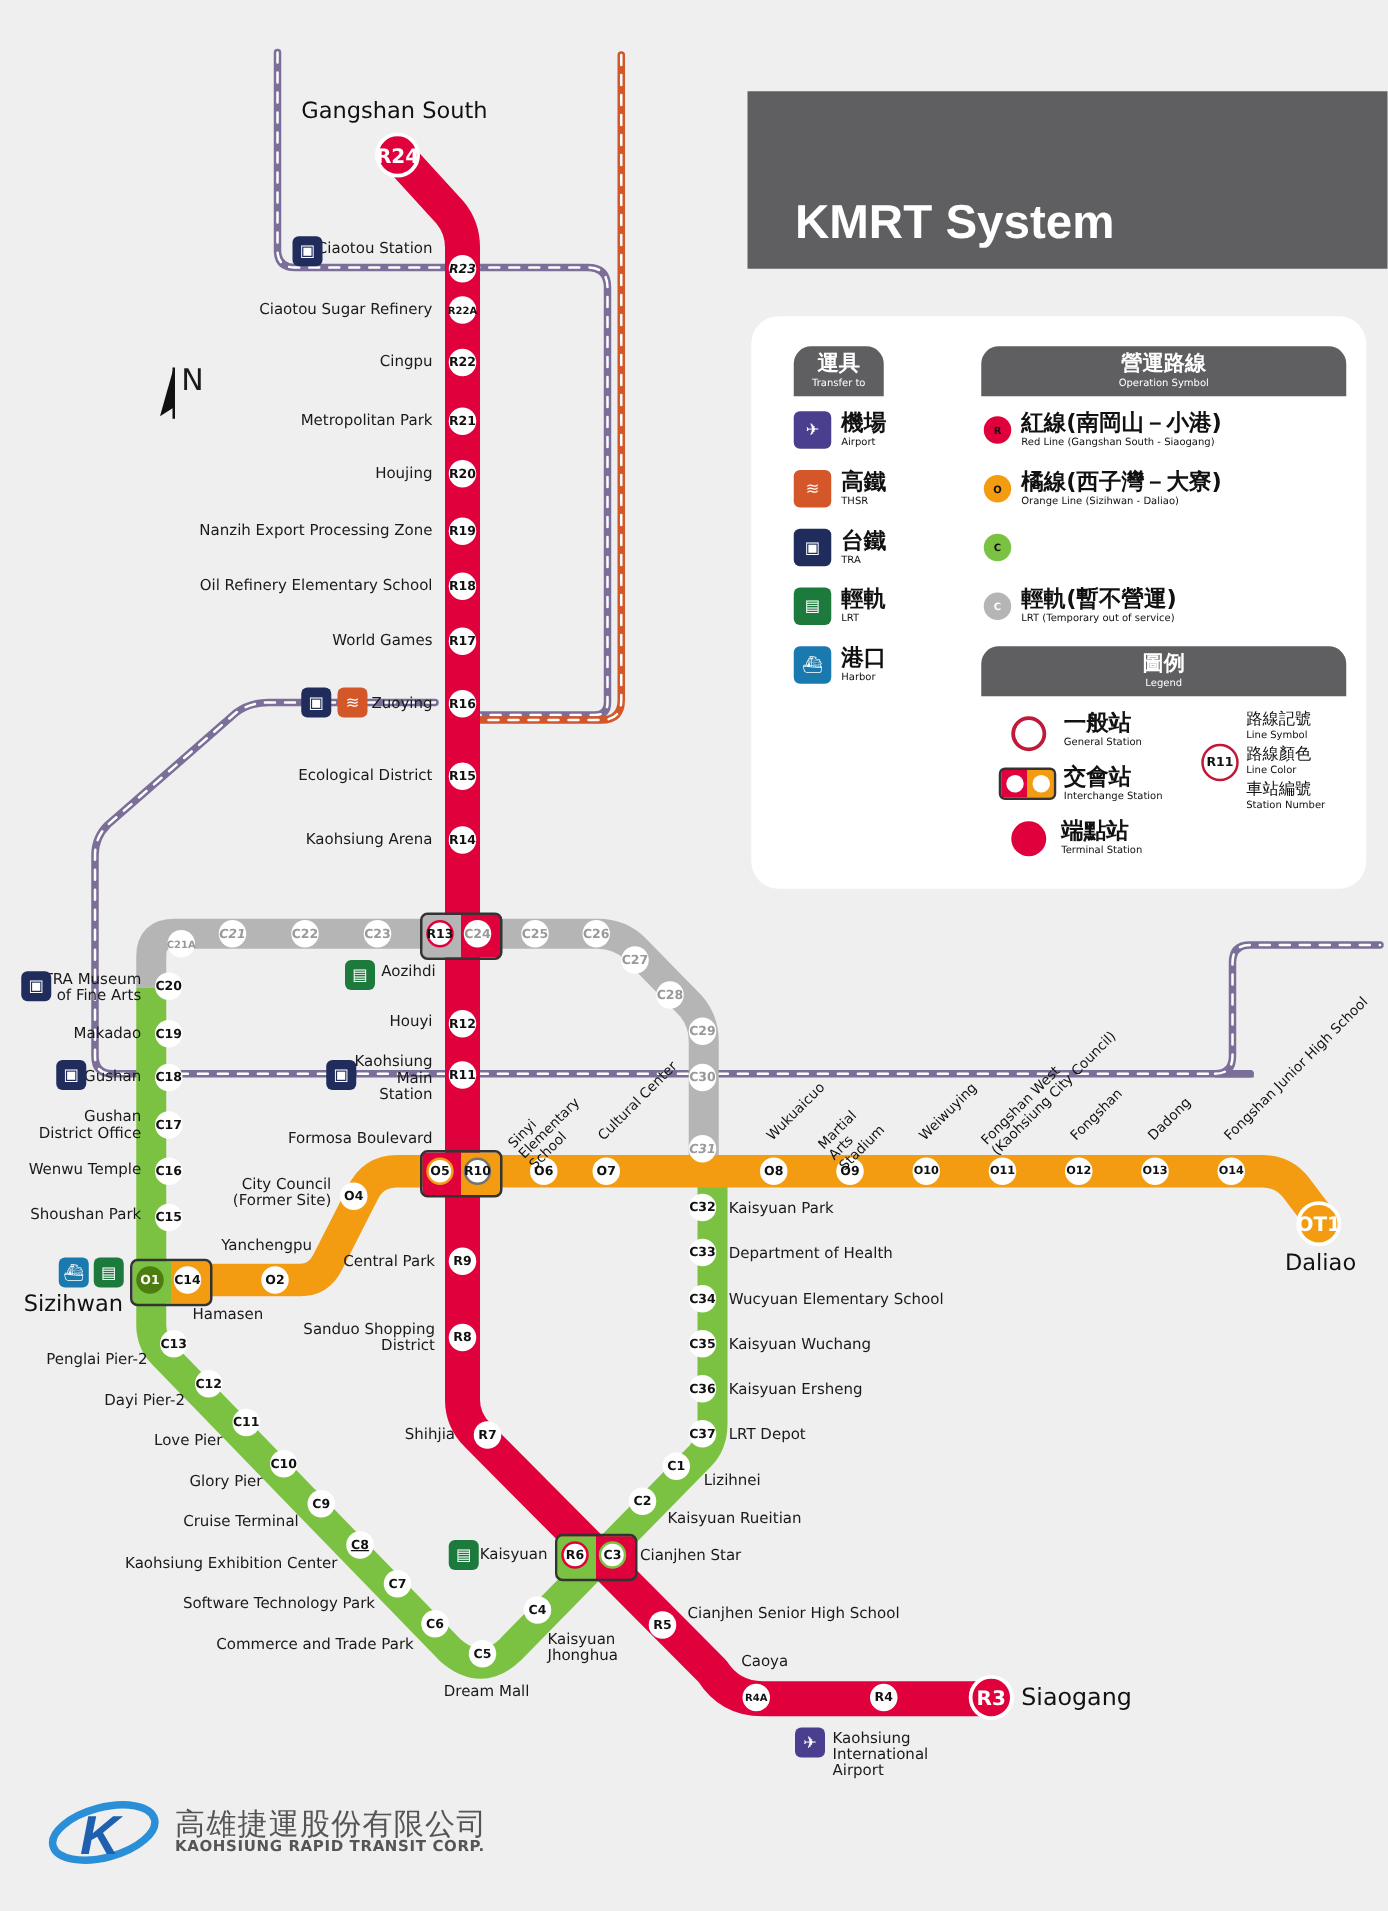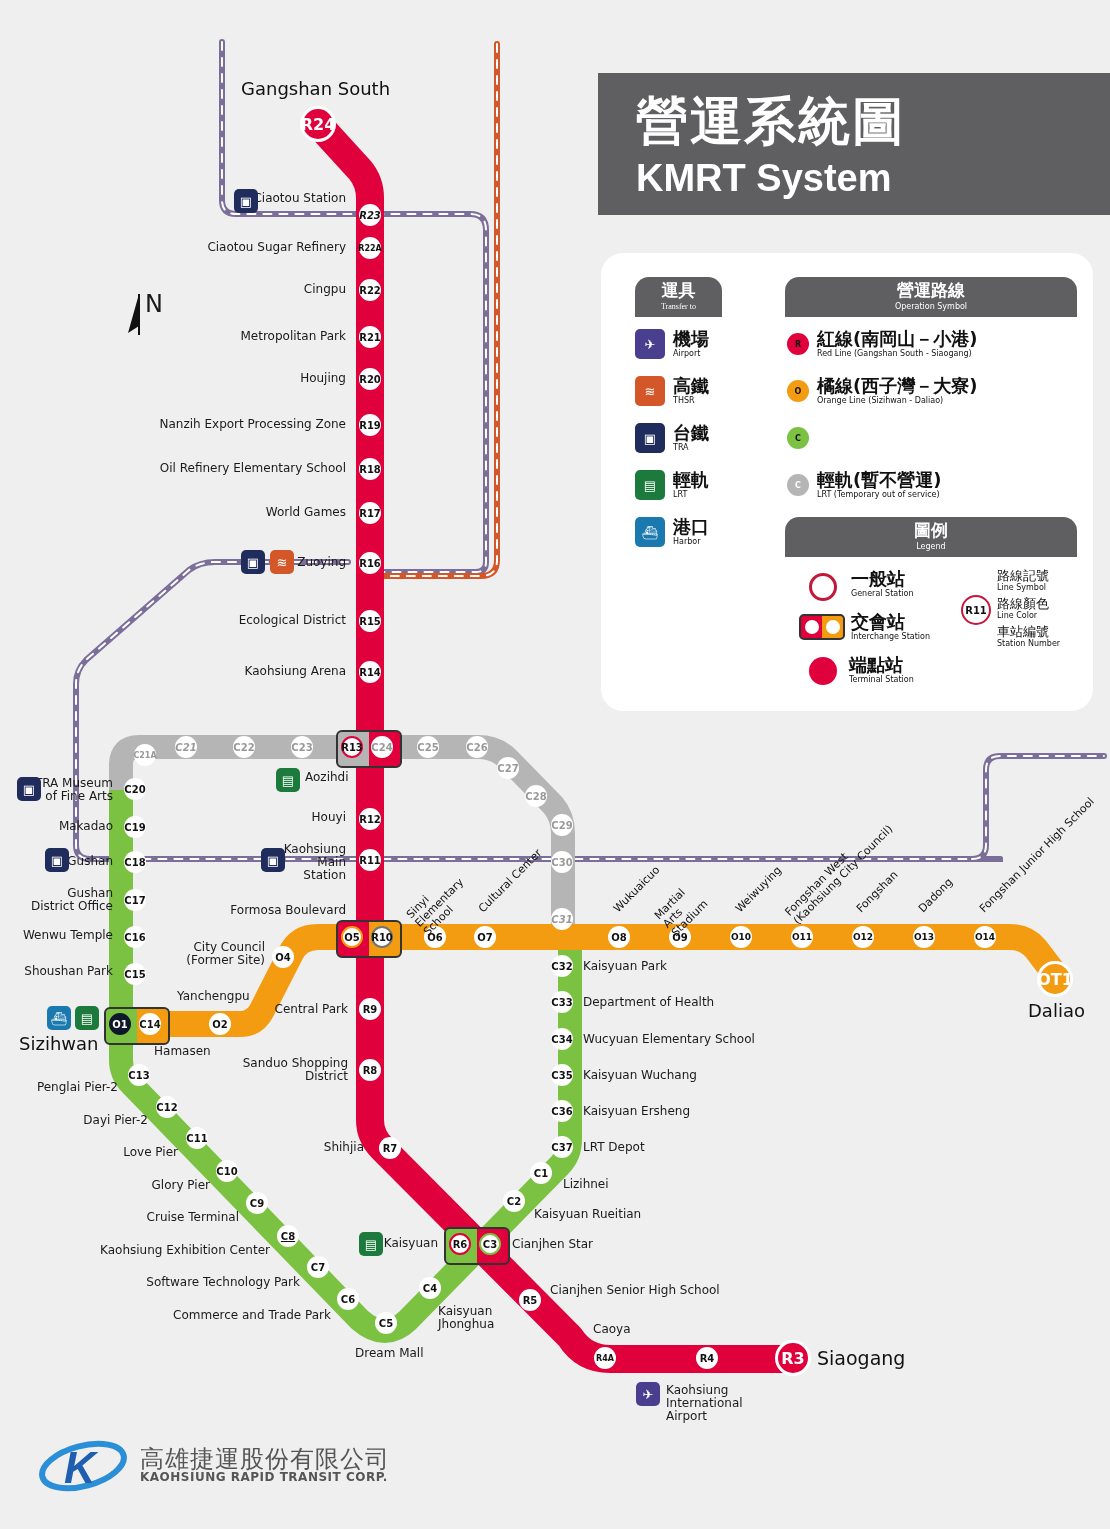--- a/index.html
+++ b/index.html
@@ -61,7 +61,6 @@
 <div class="lbl" style="left:145px;top:292px;font-size:24px;line-height:24px;">N</div>
 
 <div class="title-box">
-  <div class="title-zh">營運系統圖</div>
   <div class="title-en">KMRT System</div>
 </div>
 

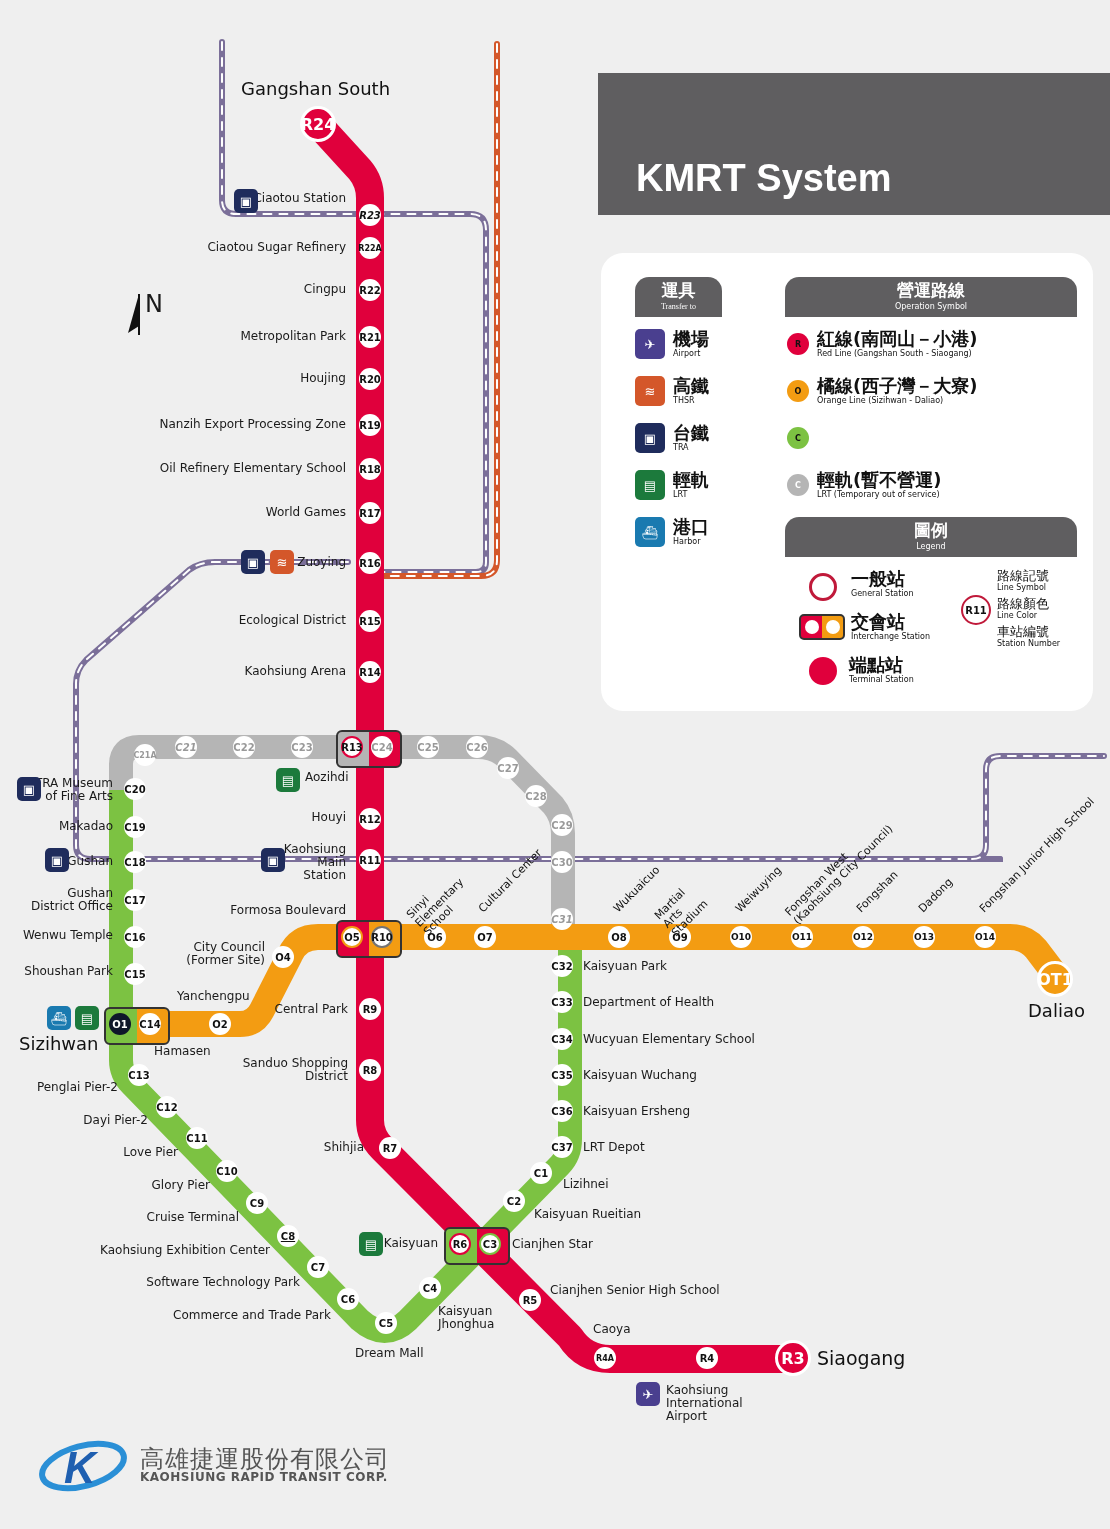--- a/index.html
+++ b/index.html
@@ -65,7 +65,7 @@
 </div>
 
 <div class="legend">
-  <div class="tab" style="left:34px;top:24px;width:87px;height:40px;font-family:Liberation Serif, serif;">
+  <div class="tab" style="left:34px;top:24px;width:72px;height:40px;">
     <span class="zh">運具</span>
       <span class="en">Transfer to</span>
   </div>

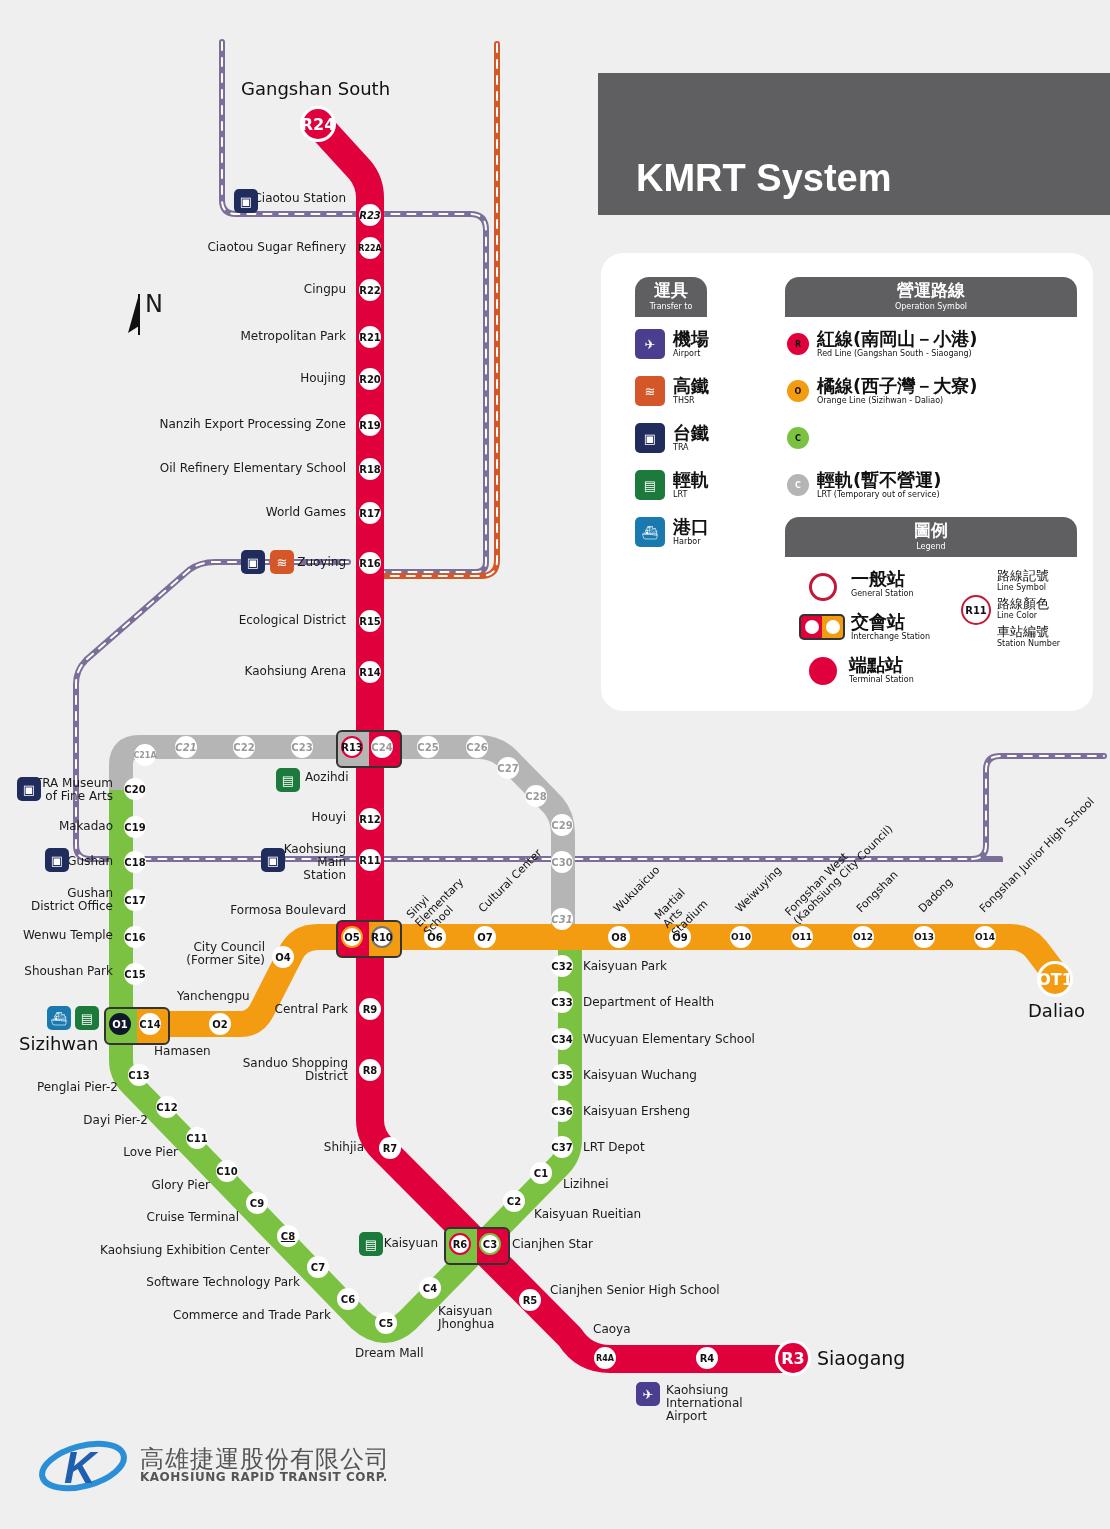--- a/index.html
+++ b/index.html
@@ -239,7 +239,7 @@
 <div class="lbl" style="left:666px;top:1384px;width:120px;white-space:normal;">Kaohsiung International Airport</div>
 
 <div style="position:absolute;left:104px;top:1007px;width:62px;height:34px;border:2px solid #333;border-radius:6px;background:linear-gradient(90deg,#7cc242 50%,#f39c12 50%);"></div>
-<div class="stn" style="left:109px;top:1013px;background:#0f172a;color:#fff;">O1</div>
+<div class="stn" style="left:109px;top:1013px;background:#4d7c0f;color:#fff;">O1</div>
 <div class="stn" style="left:139px;top:1013px;">C14</div>
 <div class="stn" style="left:209px;top:1013px;">O2</div>
 <div class="stn" style="left:272px;top:946px;">O4</div>

